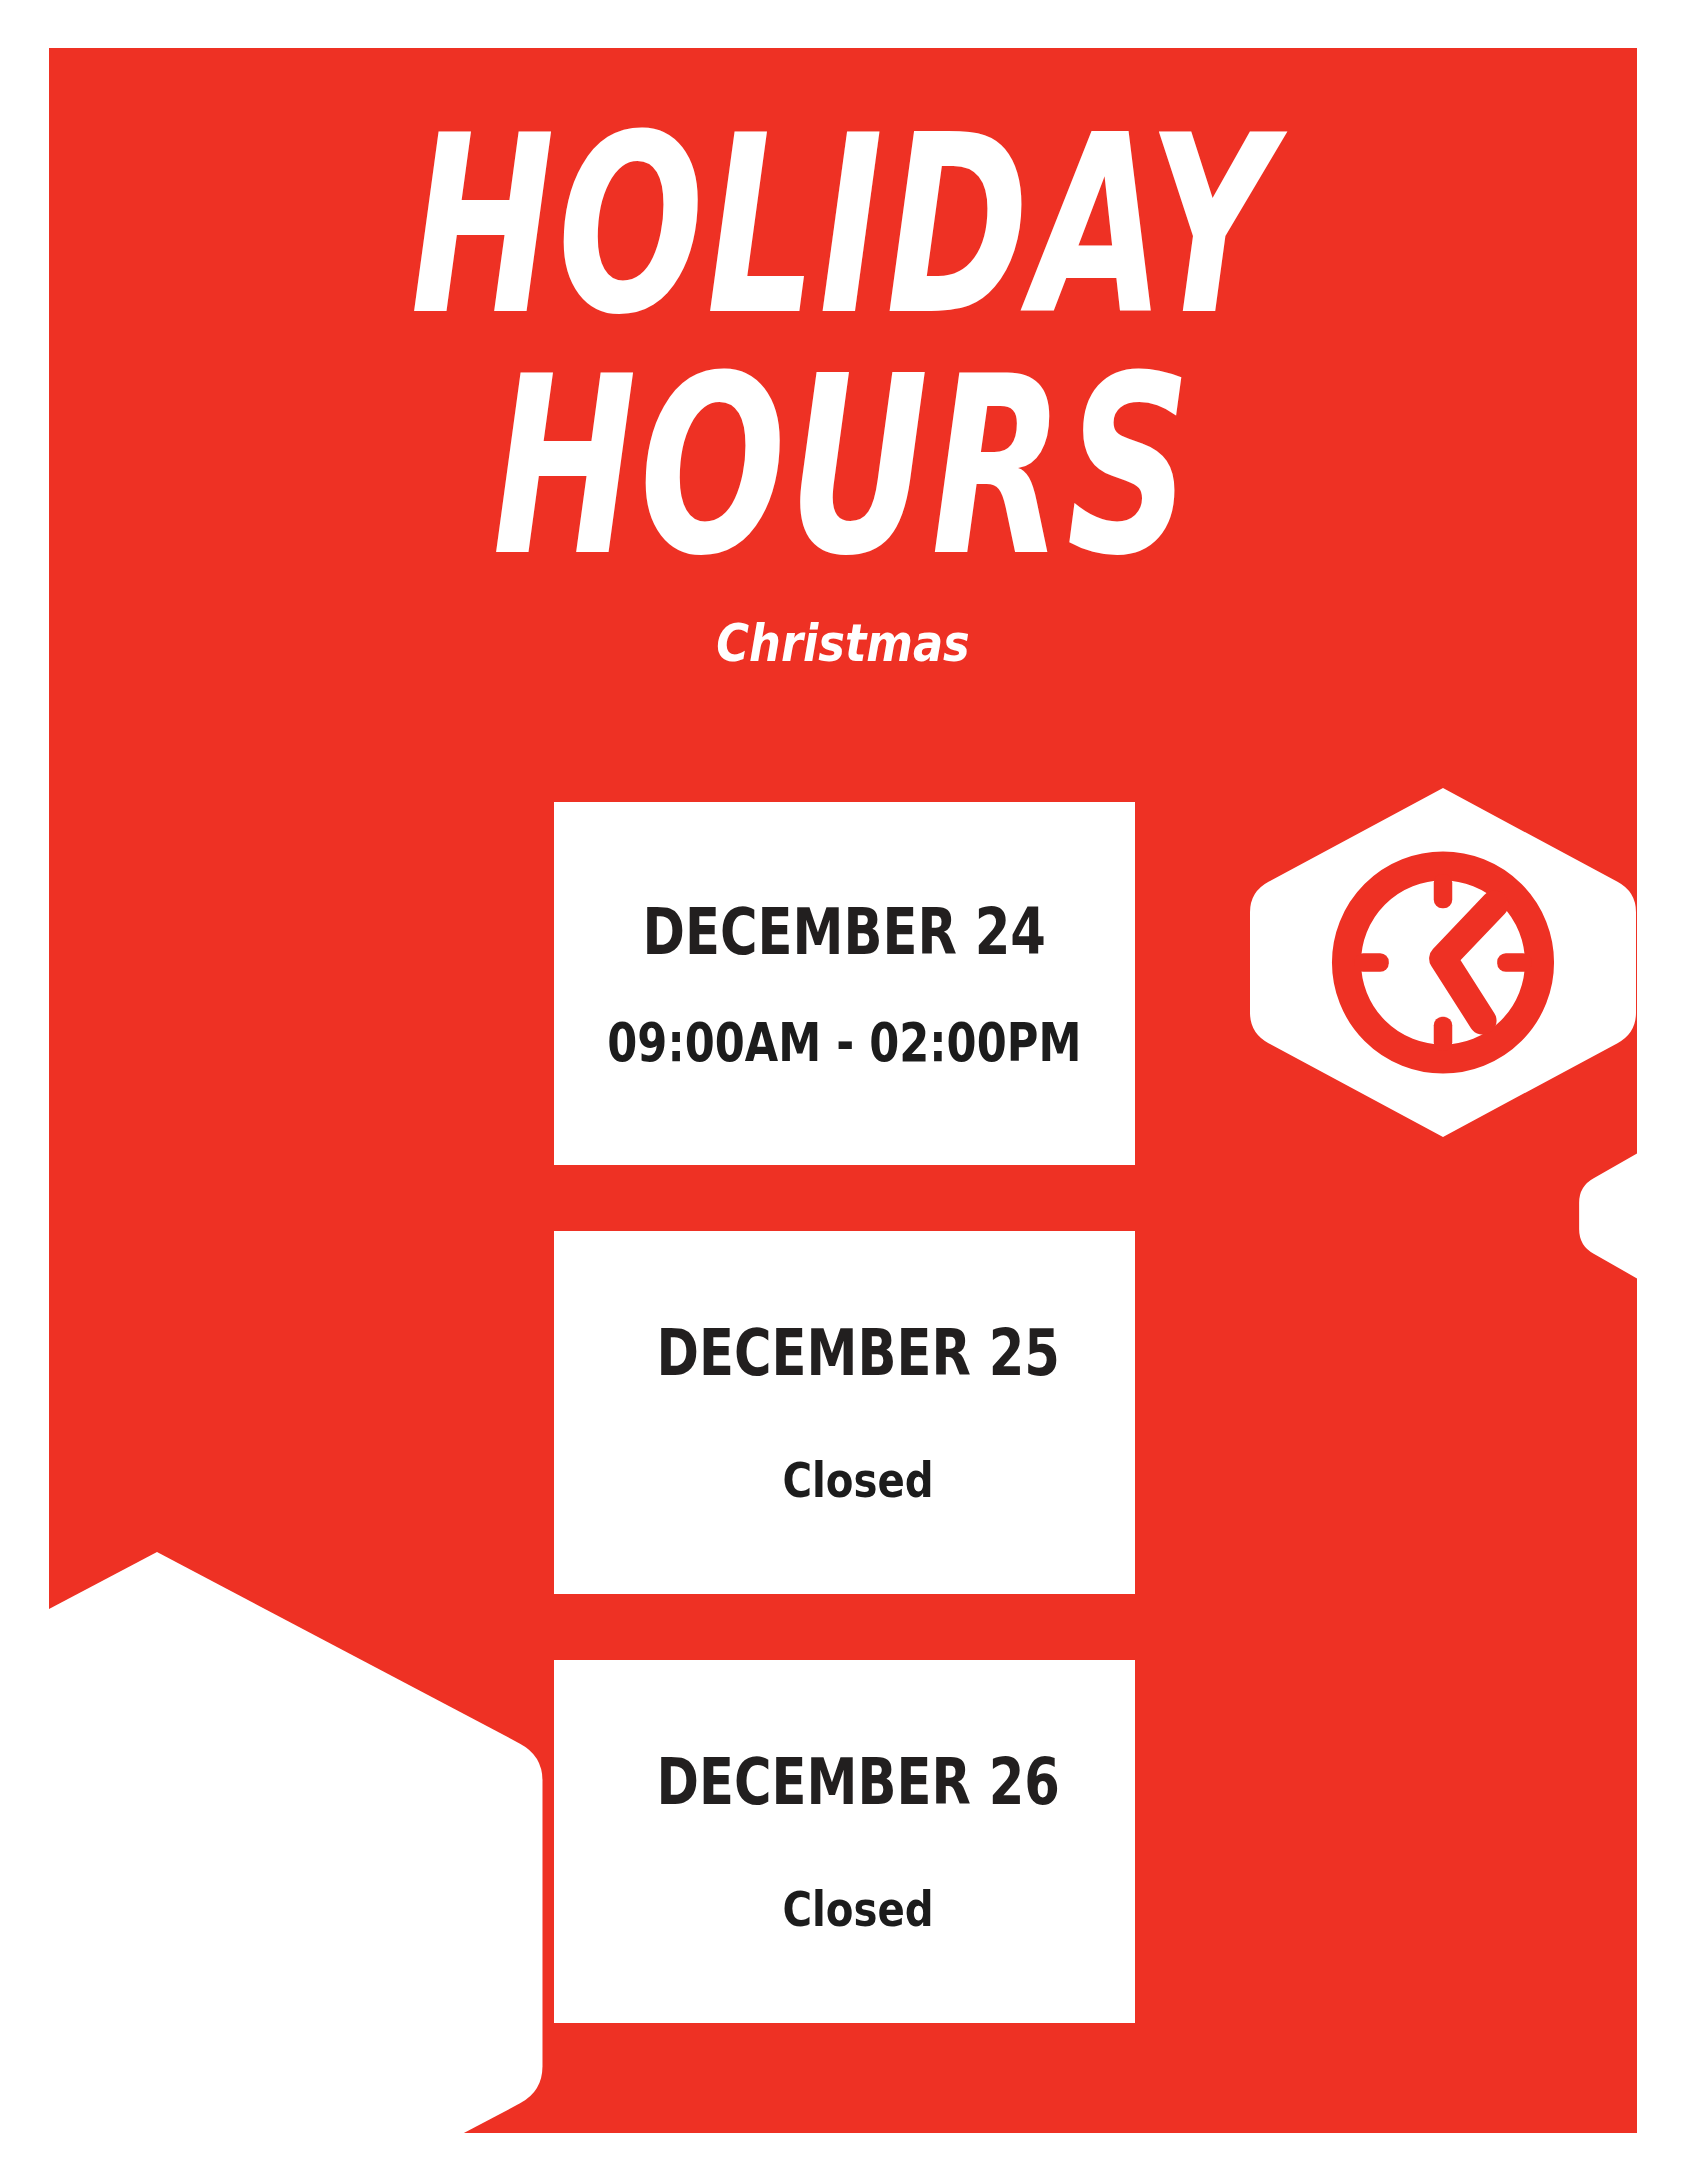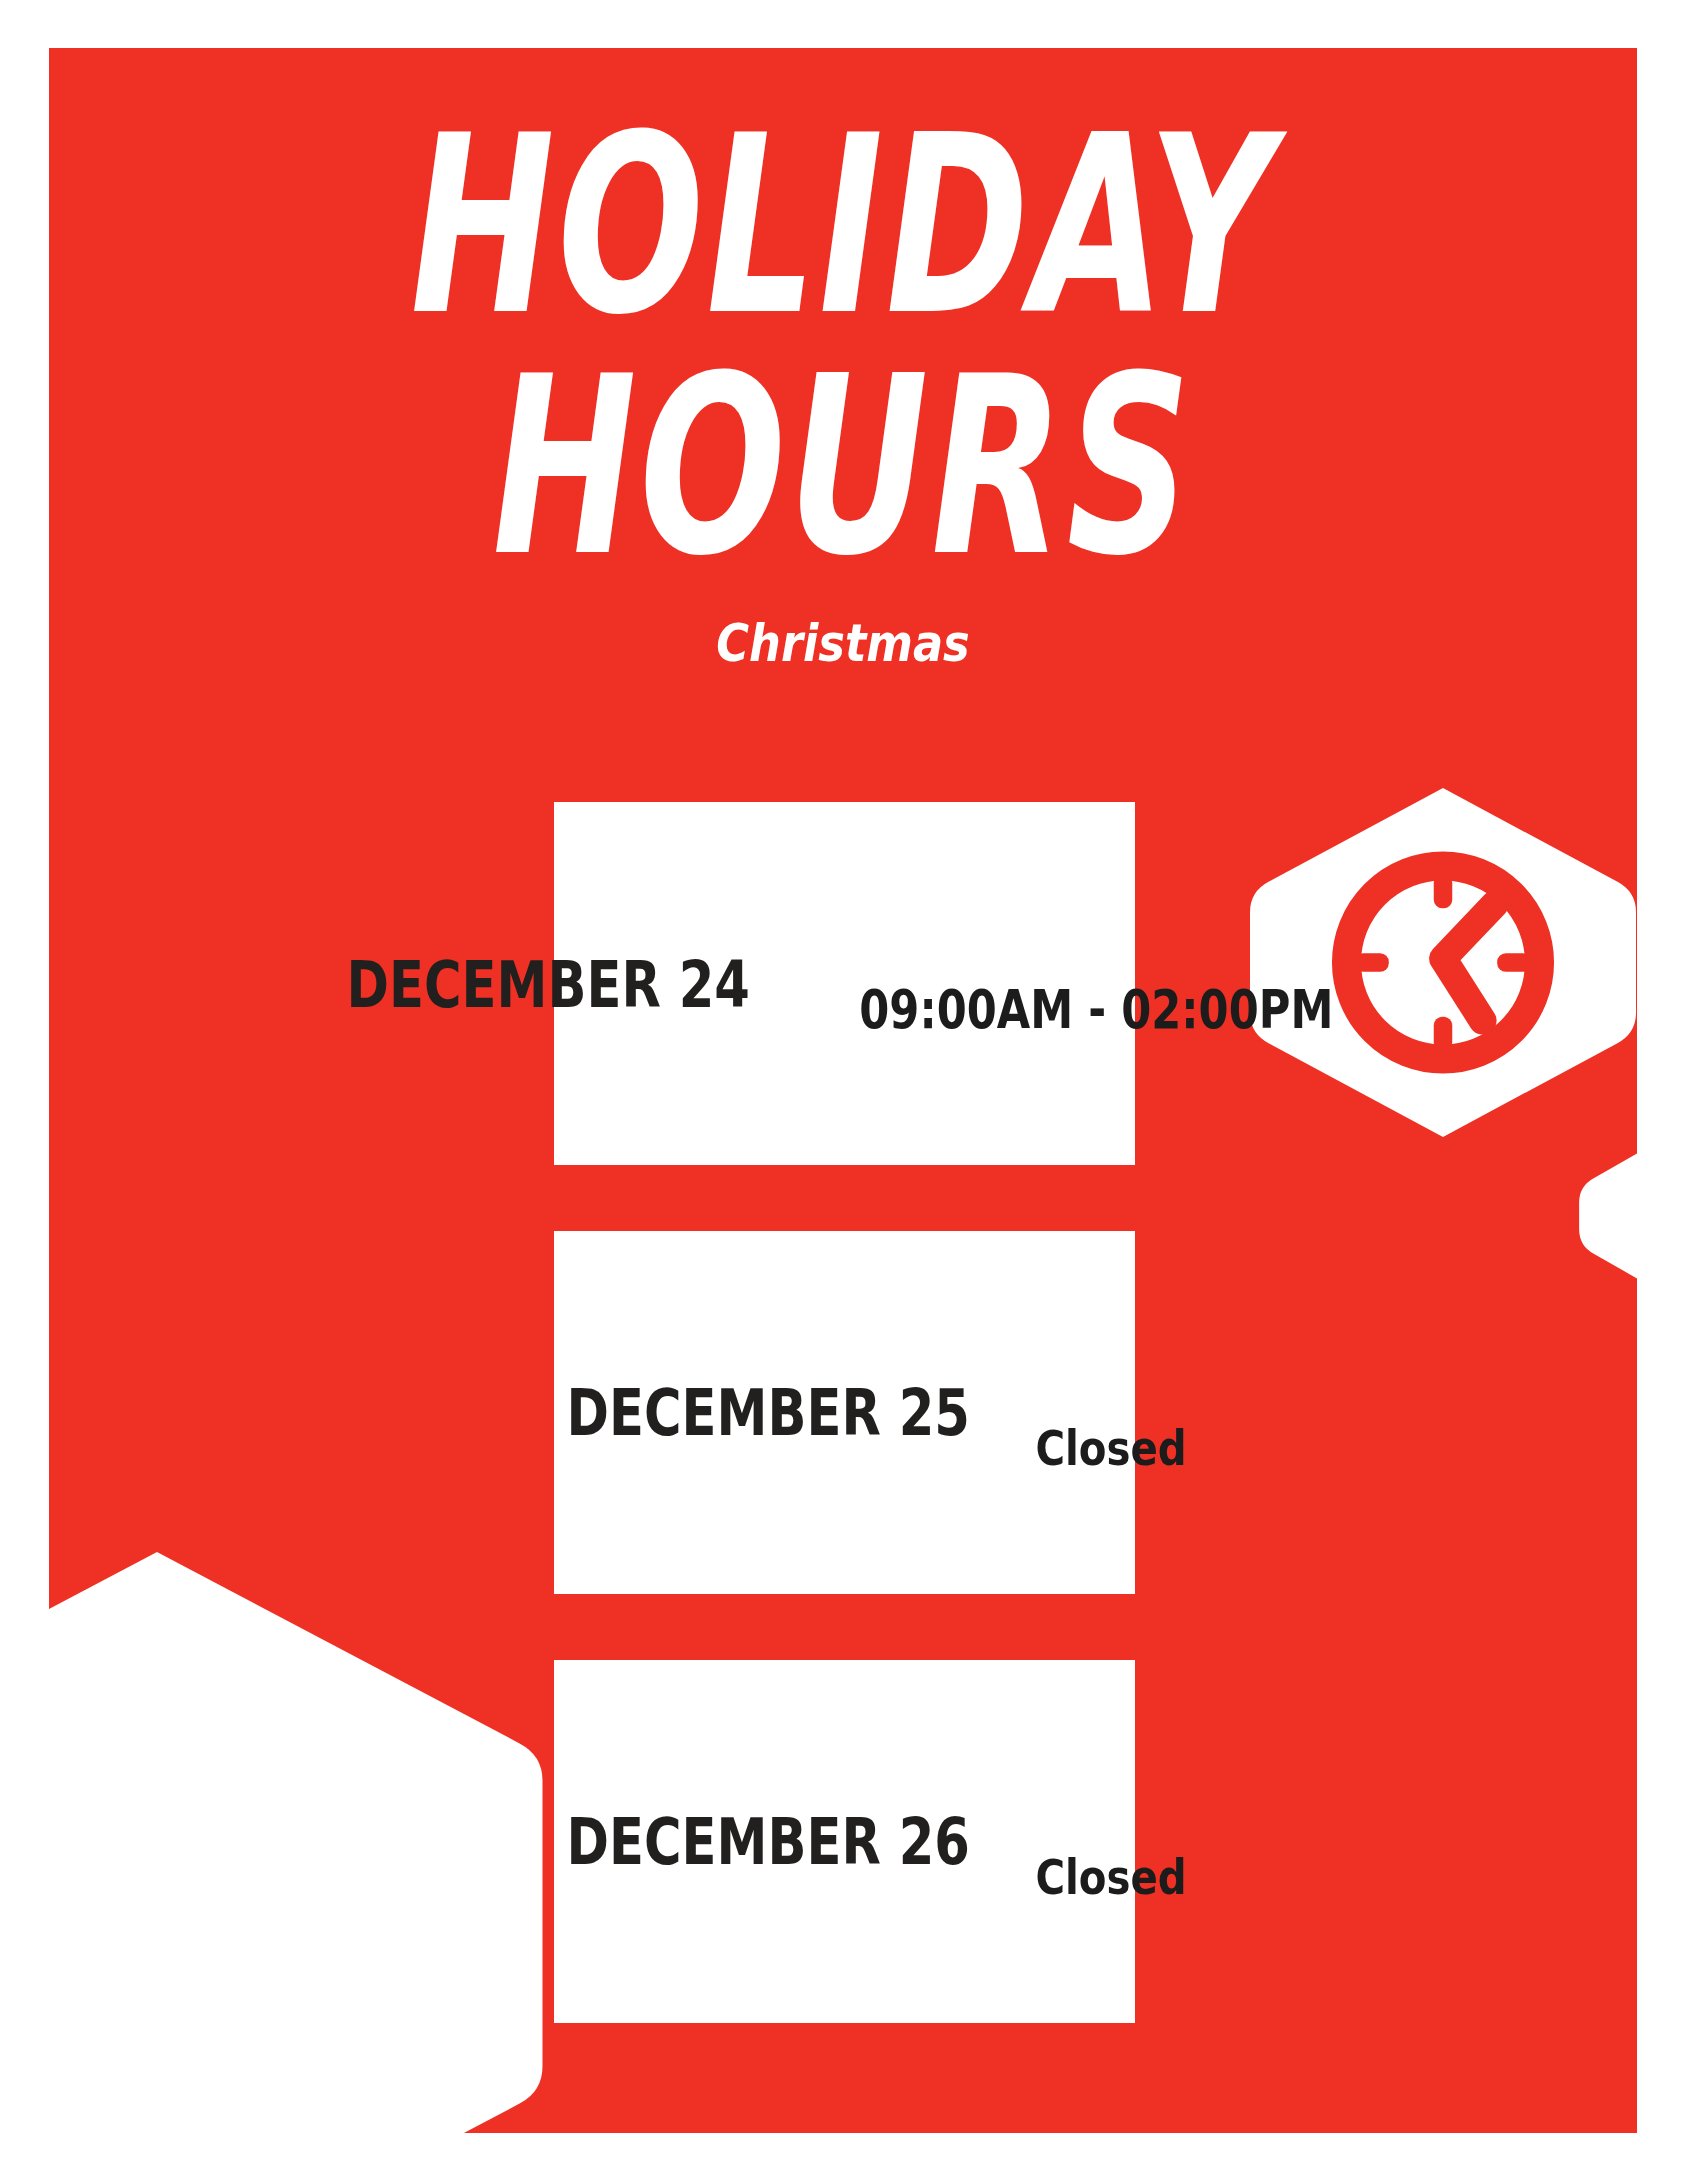--- a/index.html
+++ b/index.html
@@ -108,7 +108,7 @@
     width: 581px;
     box-sizing: border-box;
     display: flex;
-    flex-direction: row;
+    flex-direction: column;
     align-items: center;
     justify-content: center;
     text-align: center;

